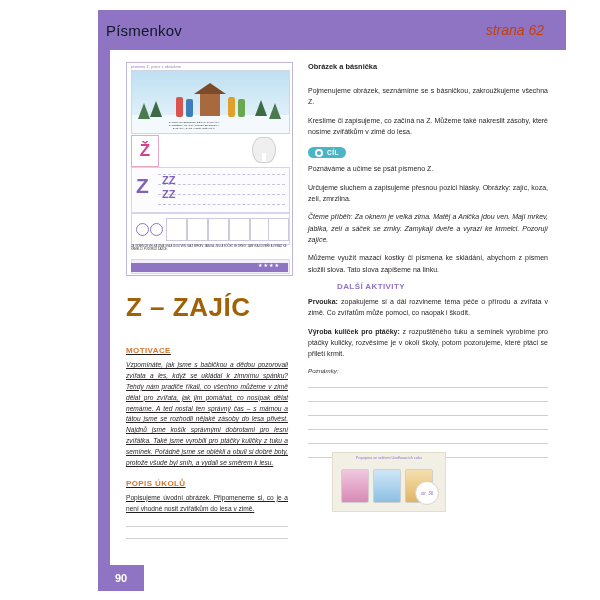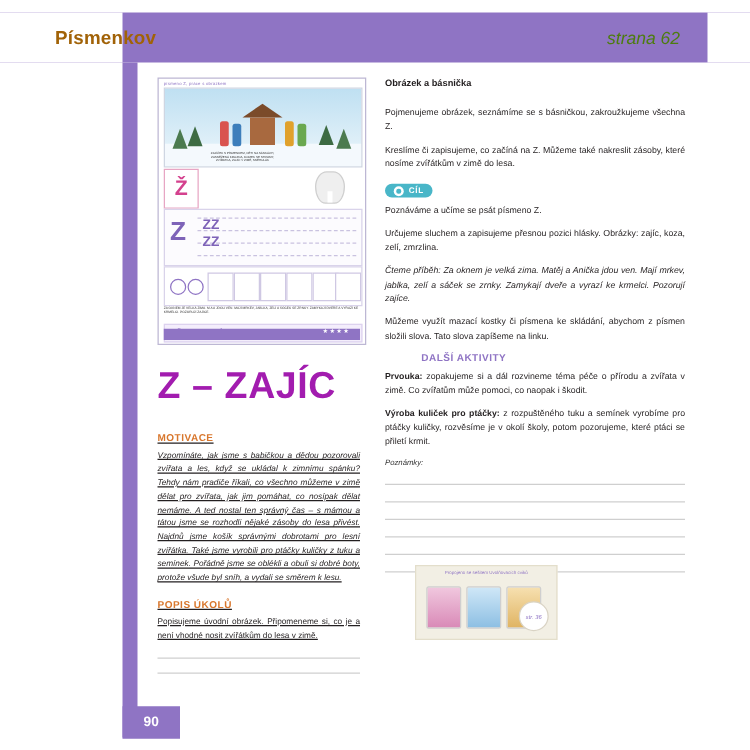--- a/index.html
+++ b/index.html
@@ -26,10 +26,10 @@
     display:flex;align-items:center;
   }
   .header-title{
-    margin-left:44px;
-    color:#a16207;
+    margin-left:106px;
+    color:#0f172a;
     font-size:15px;
-    font-weight:bold;
+    font-weight:normal;
     letter-spacing:.2px;
   }
   .header-page{

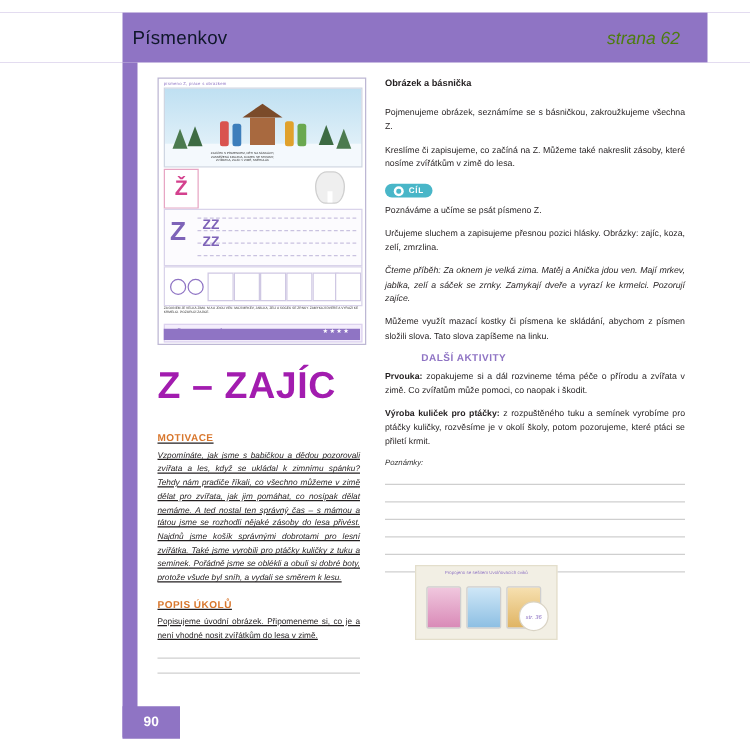--- a/index.html
+++ b/index.html
@@ -35,7 +35,7 @@
   .header-page{
     position:absolute;right:56px;top:10px;height:40px;
     display:flex;align-items:center;
-    color:#4d7c0f;font-size:14px;font-style:italic;
+    color:#c2410c;font-size:14px;font-style:italic;
   }
   .header-notch{
     position:absolute;left:0;top:10px;width:98px;height:40px;

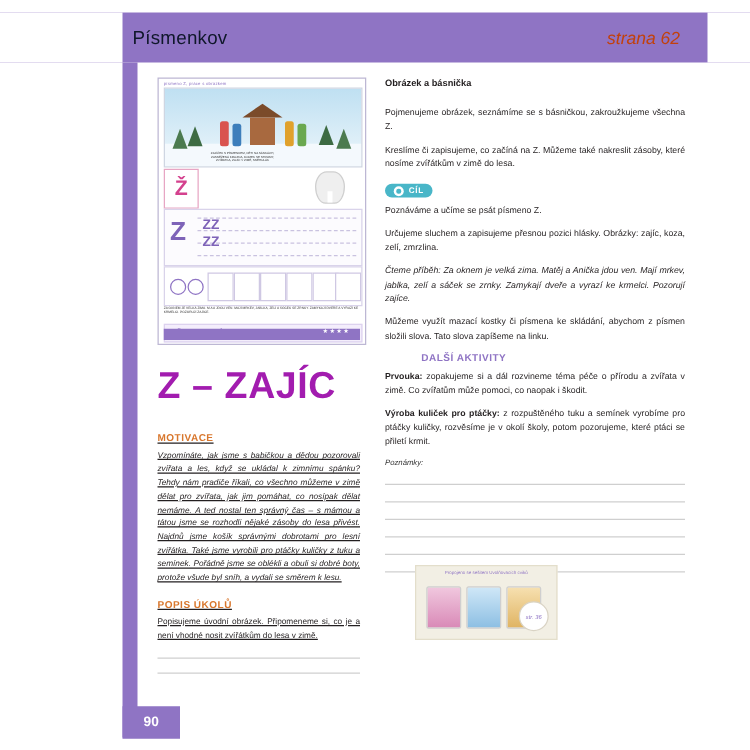--- a/index.html
+++ b/index.html
@@ -138,7 +138,7 @@
   
   .big-heading{
     position:absolute;left:126px;top:292px;
-    font-size:30px;color:#a21caf;font-weight:bold;letter-spacing:.5px;
+    font-size:26px;color:#a16207;font-weight:bold;letter-spacing:.5px;
   }
   
   .colL{position:absolute;left:126px;top:346px;width:162px;text-decoration:underline;}

